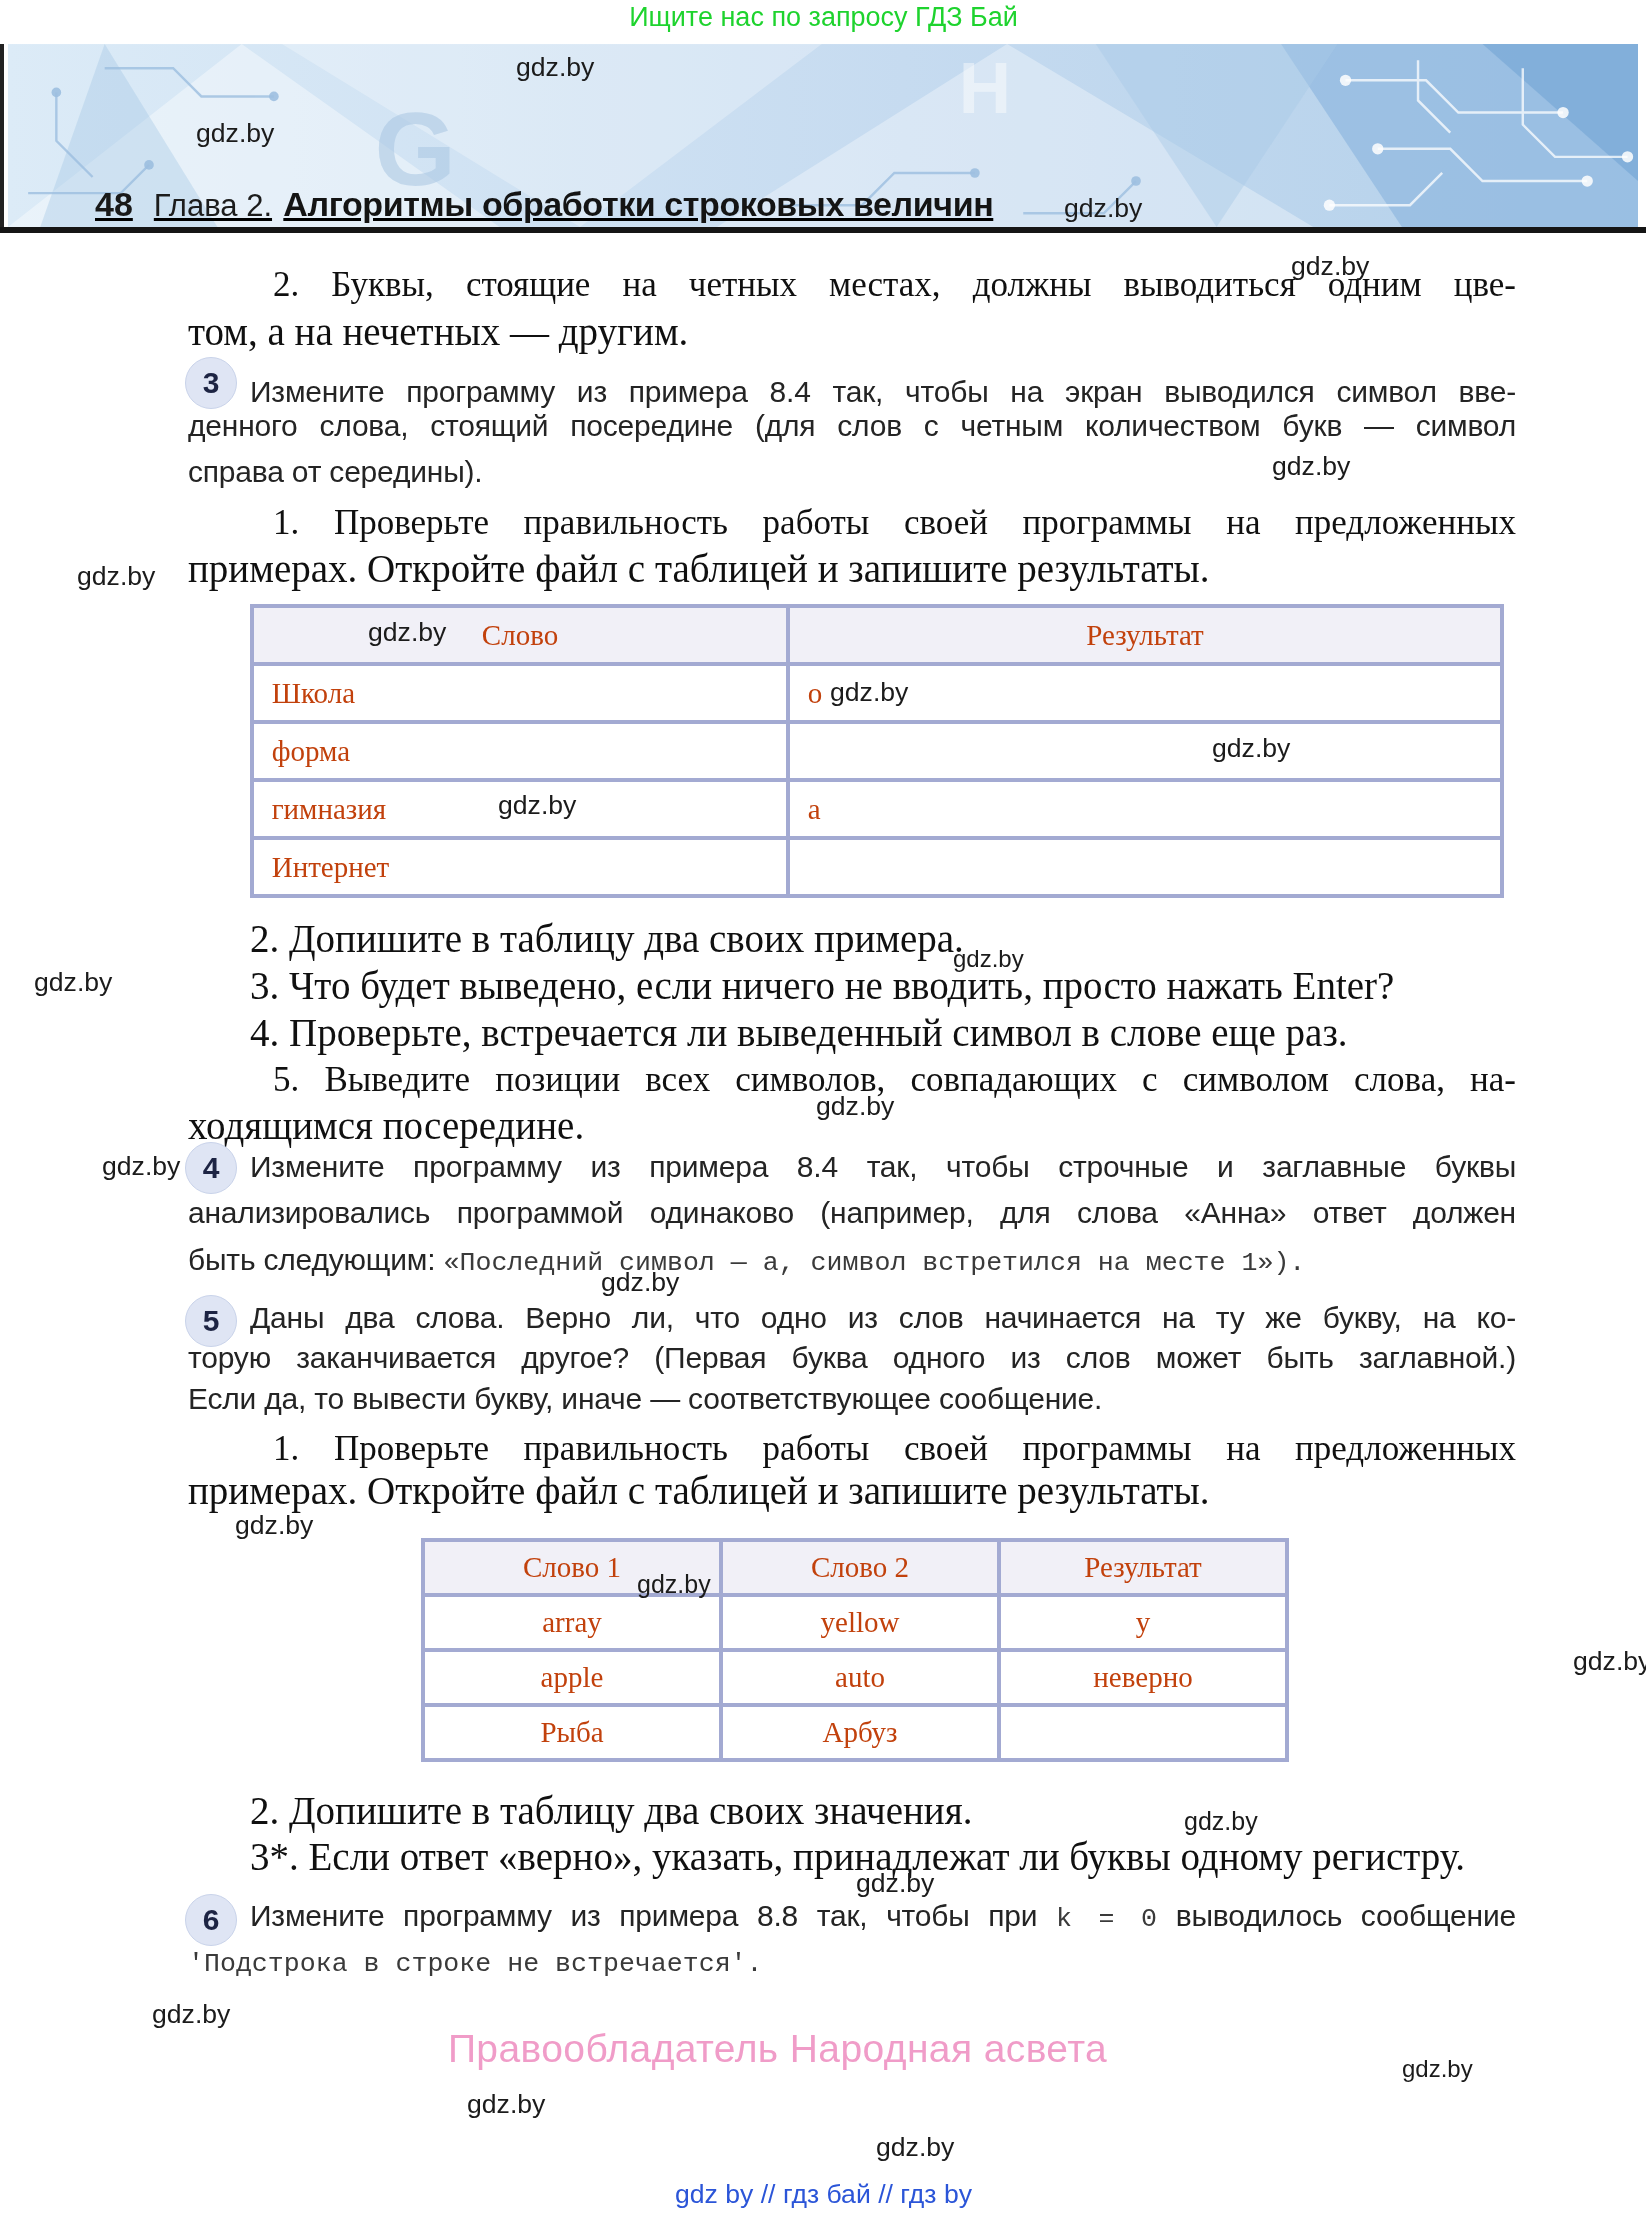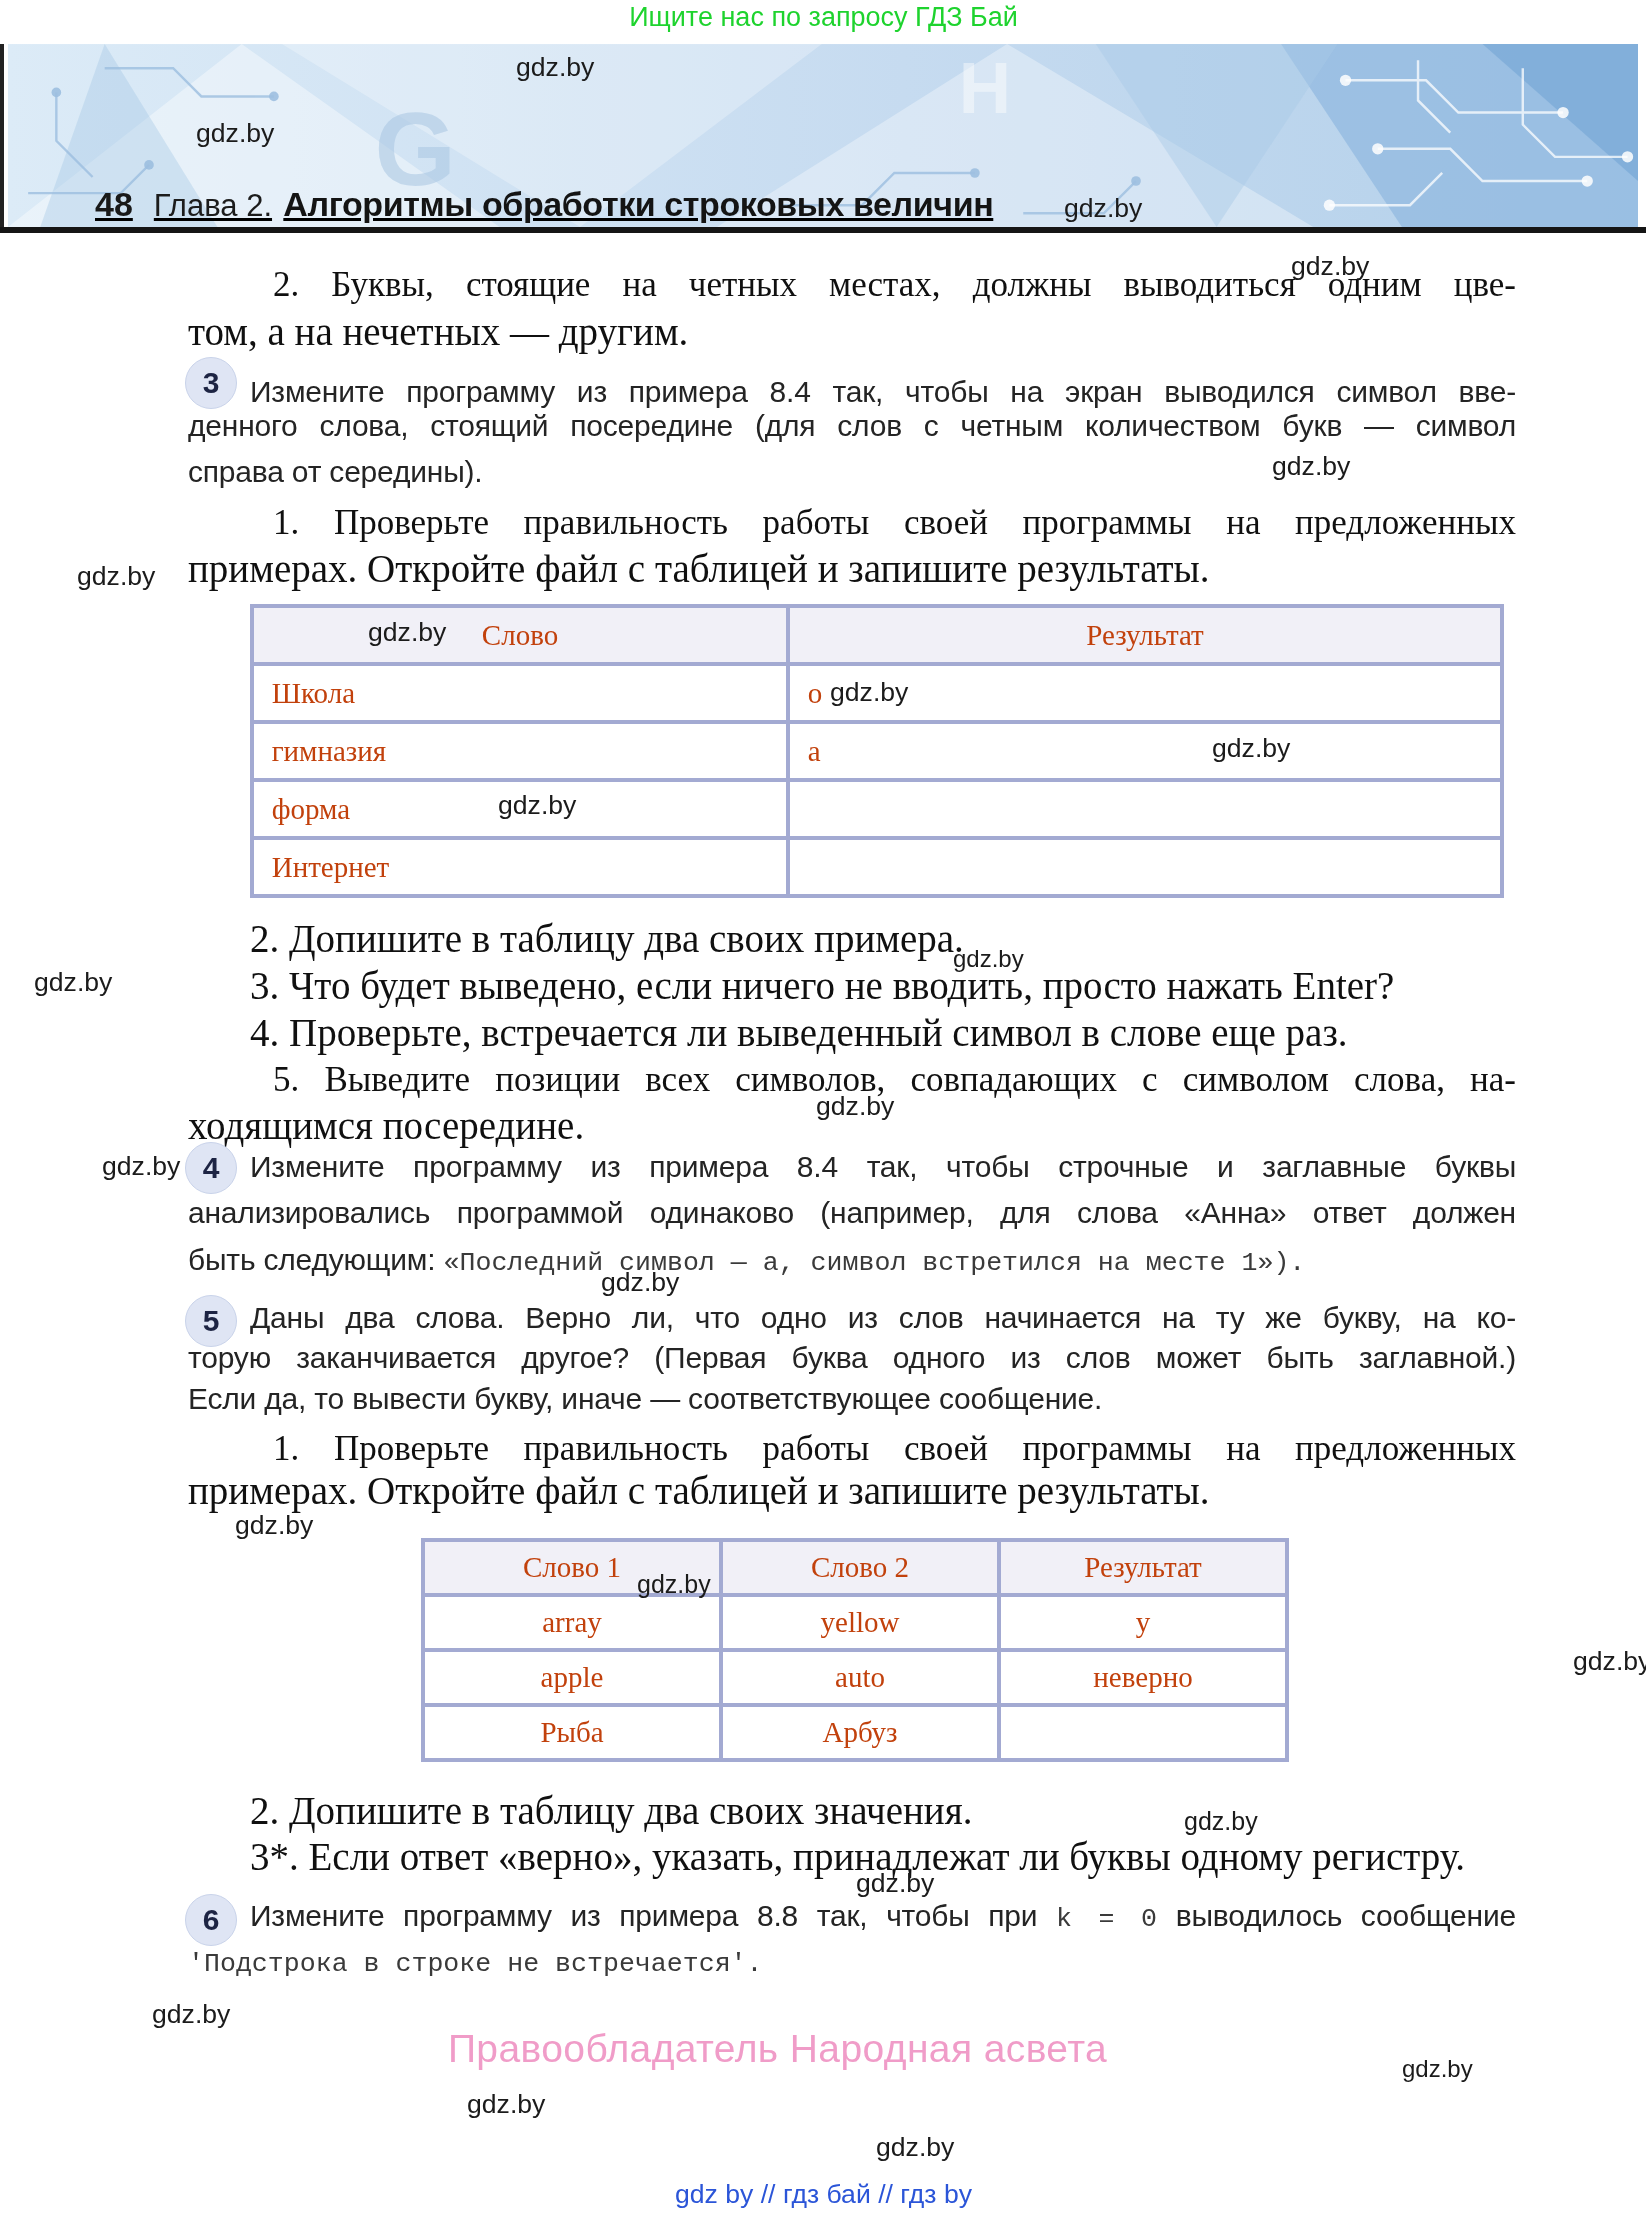--- a/index.html
+++ b/index.html
@@ -128,12 +128,12 @@
     <td>о</td>
   </tr>
   <tr>
+    <td>форма</td>
+    <td></td>
+  </tr>
+  <tr>
     <td>гимназия</td>
     <td>а</td>
-  </tr>
-  <tr>
-    <td>форма</td>
-    <td></td>
   </tr>
   <tr>
     <td>Интернет</td>

